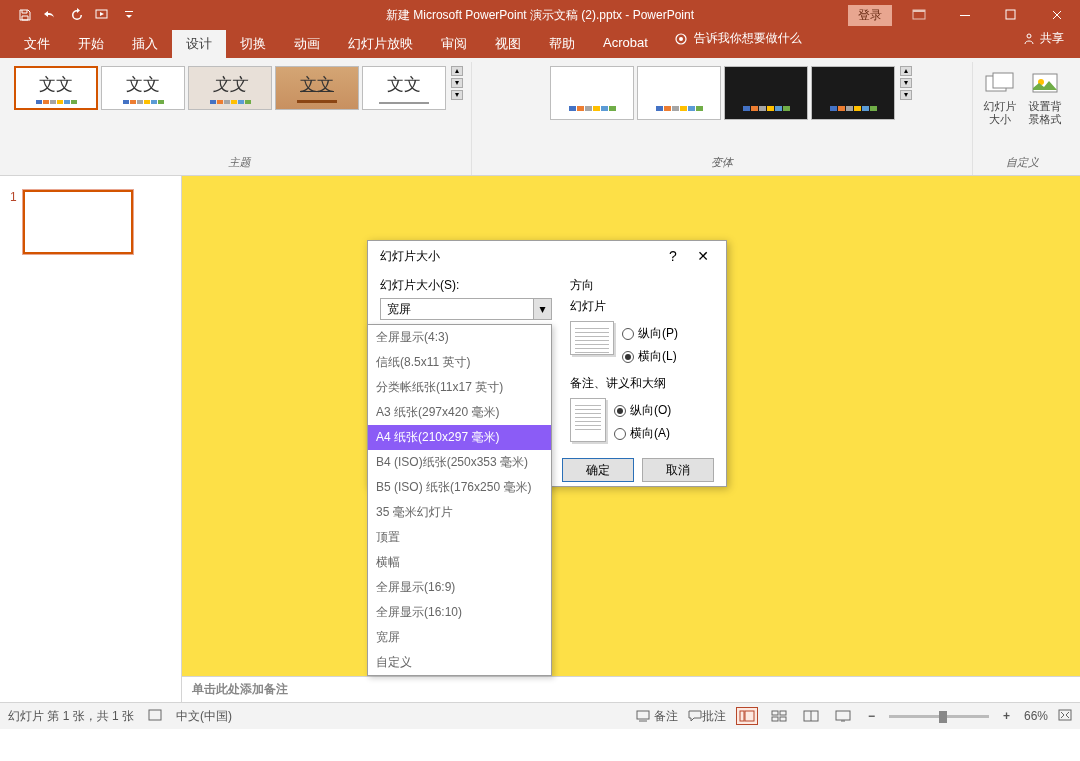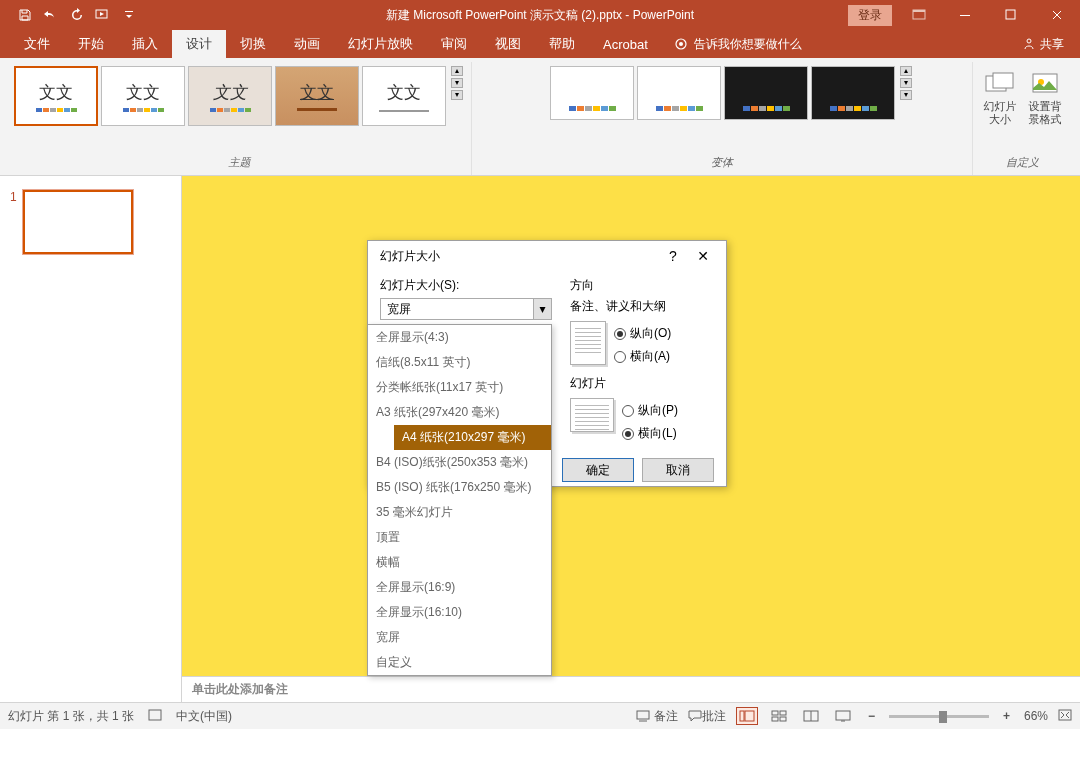--- a/index.html
+++ b/index.html
@@ -16,7 +16,7 @@
 .wctl { width: 46px; height: 30px; display: flex; align-items: center; justify-content: center; cursor: pointer; }
 
 
-.ribbon-tabs { height: 28px; background: #b7472a; display: flex; align-items: center; padding-left: 10px; font-size: 13px; color: #fff; }
+.ribbon-tabs { height: 28px; background: #b7472a; display: flex; align-items: flex-start; padding-left: 10px; font-size: 13px; color: #fff; }
 .tab { padding: 5px 14px; cursor: pointer; }
 .tab.active { background: #f3f3f3; color: #404040; }
 .tell-me { display: flex; align-items: center; gap: 6px; padding: 0 12px; color: #fff; font-size: 12px; }

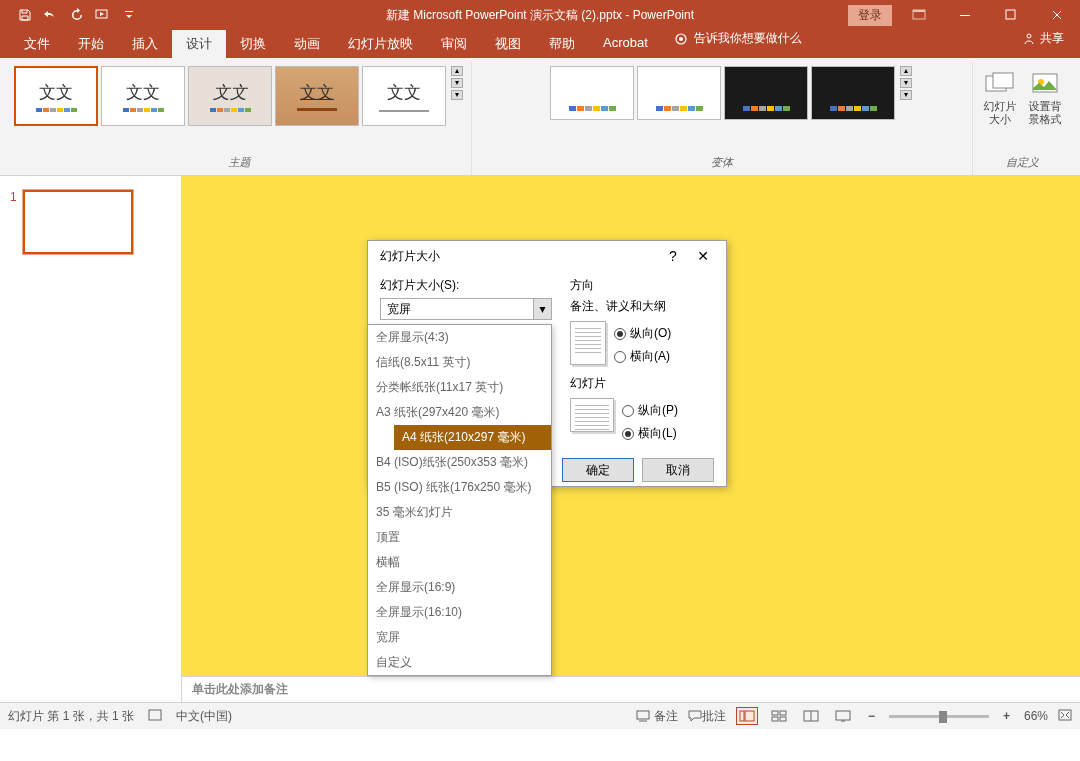--- a/index.html
+++ b/index.html
@@ -27,7 +27,7 @@
 .ribbon-group { display: flex; flex-direction: column; align-items: center; border-right: 1px solid #e1e1e1; padding: 0 6px; }
 .group-content { flex: 1; display: flex; align-items: flex-start; gap: 3px; padding-top: 4px; }
 .group-label { font-size: 11px; color: #666; padding: 3px 0 5px; font-style: italic; }
-.theme-thumb { width: 84px; height: 60px; background: #fff; border: 1px solid #bdbdbd; display: flex; flex-direction: column; align-items: center; justify-content: center; cursor: pointer; position: relative; }
+.theme-thumb { width: 84px; height: 44px; background: #fff; border: 1px solid #bdbdbd; display: flex; flex-direction: column; align-items: center; justify-content: center; cursor: pointer; position: relative; }
 .theme-thumb.sel { border: 2px solid #d35400; }
 .theme-title { font-family: serif; font-size: 17px; color: #333; }
 .theme-bars { display: flex; gap: 1px; margin-top: 4px; }

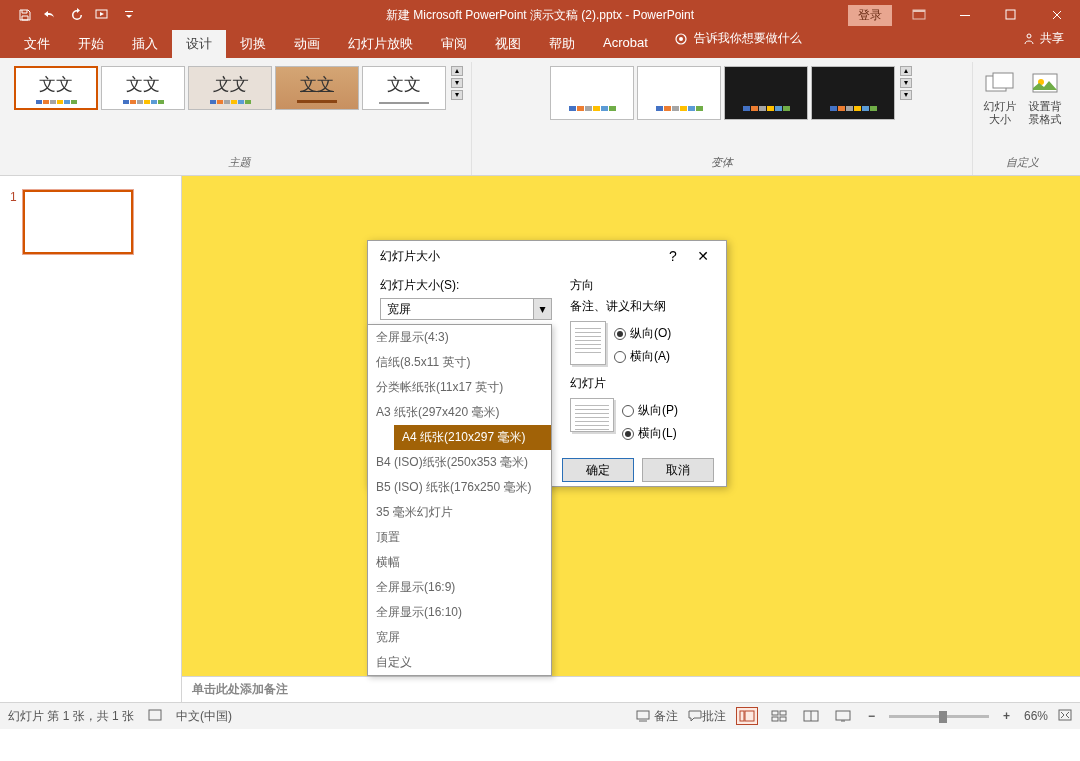--- a/index.html
+++ b/index.html
@@ -340,6 +340,22 @@
     <div class="dlg-right">
       <div class="dlg-label">方向</div>
       <div class="fieldset">
+        <div class="fieldset-title">幻灯片</div>
+        <div class="orient-row">
+          <div class="orient-icon page" style="width:44px;height:34px"></div>
+          <div class="radio-group">
+            <div class="radio">
+                <div class="radio-dot"></div>
+                <span>纵向(P)</span>
+              </div>
+            <div class="radio">
+                <div class="radio-dot checked"></div>
+                <span>横向(L)</span>
+              </div>
+          </div>
+        </div>
+      </div>
+      <div class="fieldset">
         <div class="fieldset-title">备注、讲义和大纲</div>
         <div class="orient-row">
           <div class="orient-icon page"></div>
@@ -351,22 +367,6 @@
             <div class="radio">
                 <div class="radio-dot"></div>
                 <span>横向(A)</span>
-              </div>
-          </div>
-        </div>
-      </div>
-      <div class="fieldset">
-        <div class="fieldset-title">幻灯片</div>
-        <div class="orient-row">
-          <div class="orient-icon page" style="width:44px;height:34px"></div>
-          <div class="radio-group">
-            <div class="radio">
-                <div class="radio-dot"></div>
-                <span>纵向(P)</span>
-              </div>
-            <div class="radio">
-                <div class="radio-dot checked"></div>
-                <span>横向(L)</span>
               </div>
           </div>
         </div>

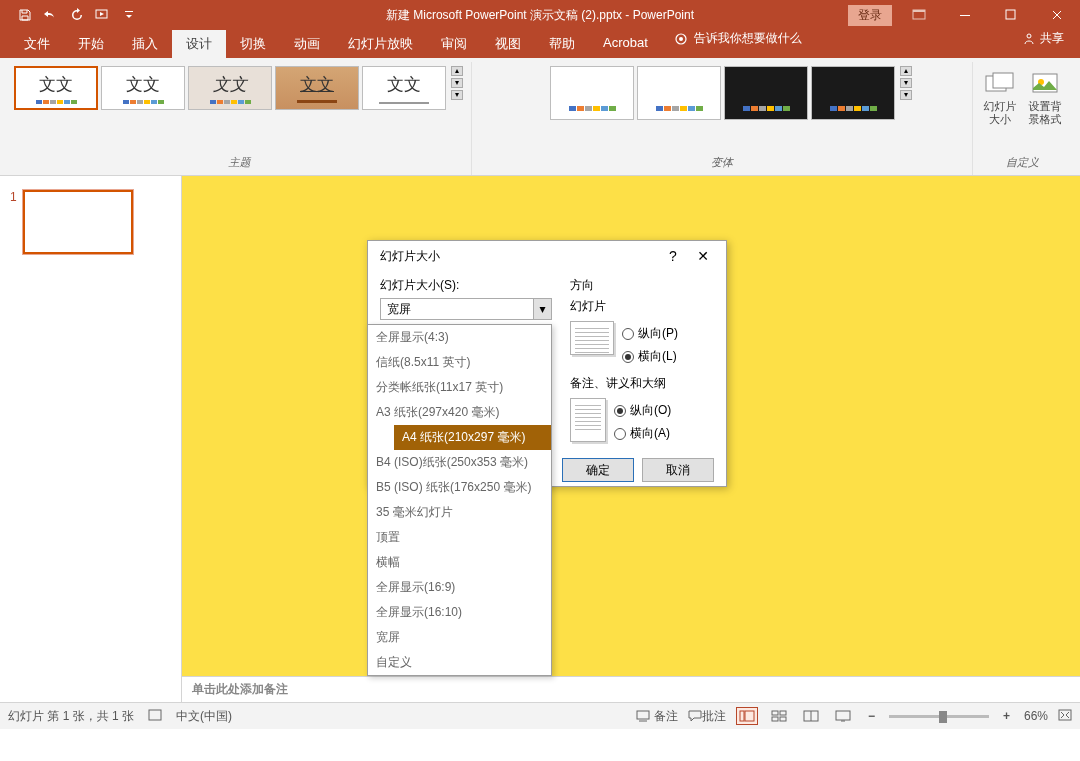--- a/index.html
+++ b/index.html
@@ -79,7 +79,7 @@
 
 .dropdown { position: absolute; left: 367px; top: 324px; width: 185px; background: #fff; border: 1px solid #9e9e9e; z-index: 10; font-size: 12px; box-shadow: 2px 2px 6px rgba(0,0,0,0.2); }
 .dd-item { padding: 4px 8px; cursor: pointer; color: #666; }
-.dd-item.sel { background: #a16207; color: #fff; margin-left: 26px; }
+.dd-item.sel { background: #8b5cf6; color: #fff; }
 
 
 .statusbar { height: 27px; background: #f3f3f3; border-top: 1px solid #d4d4d4; display: flex; align-items: center; font-size: 12px; color: #555; padding: 0 8px; gap: 14px; }

